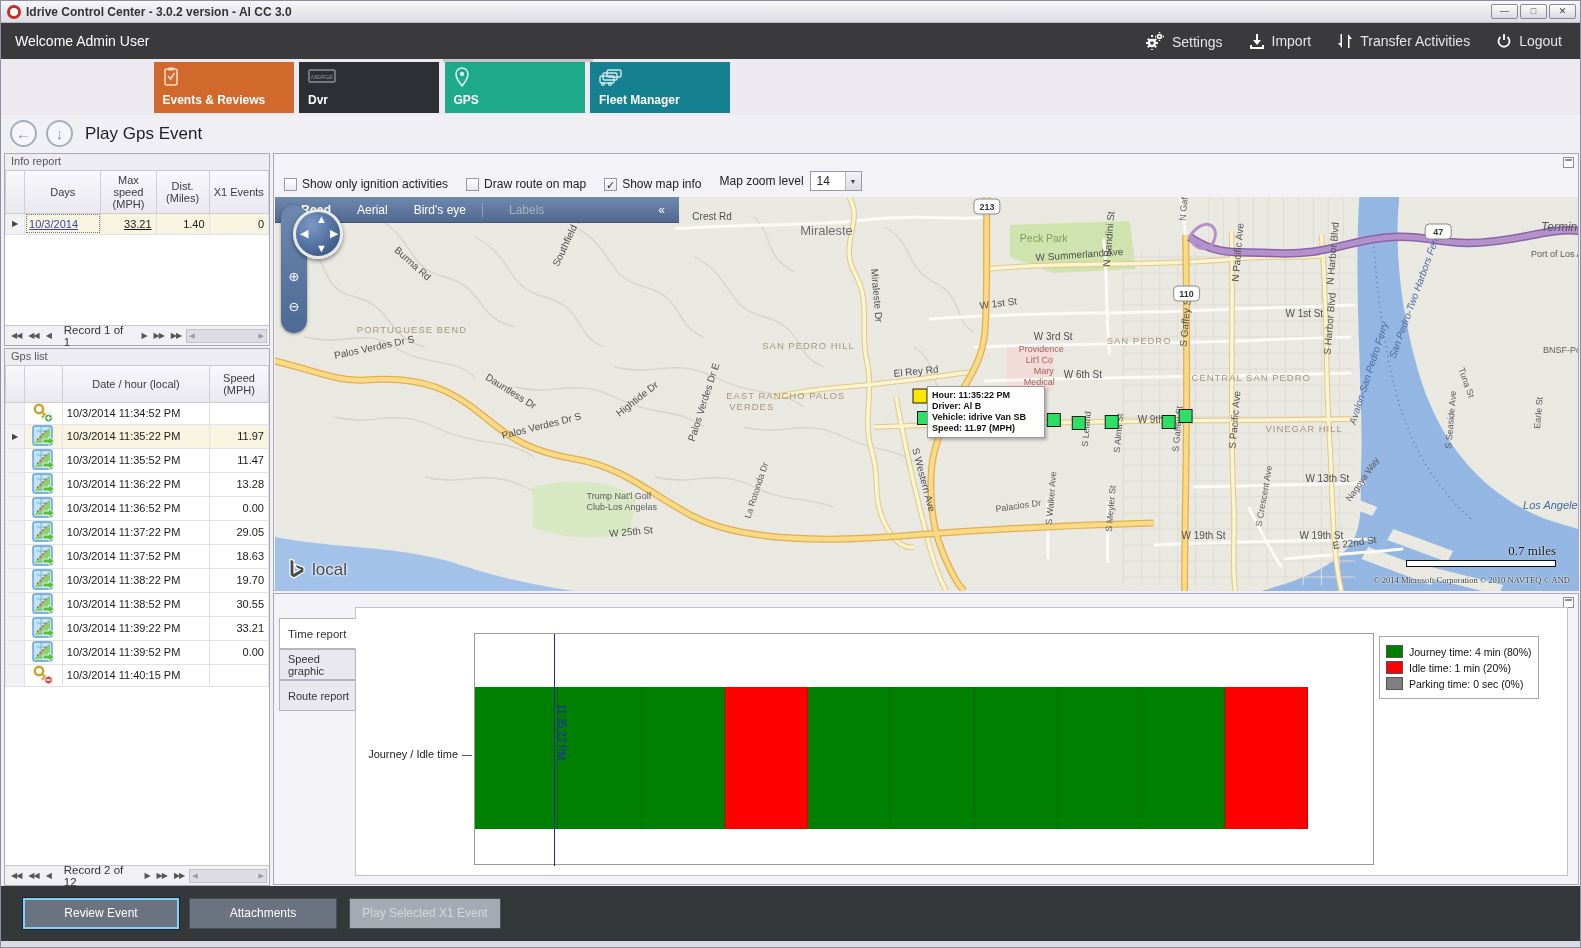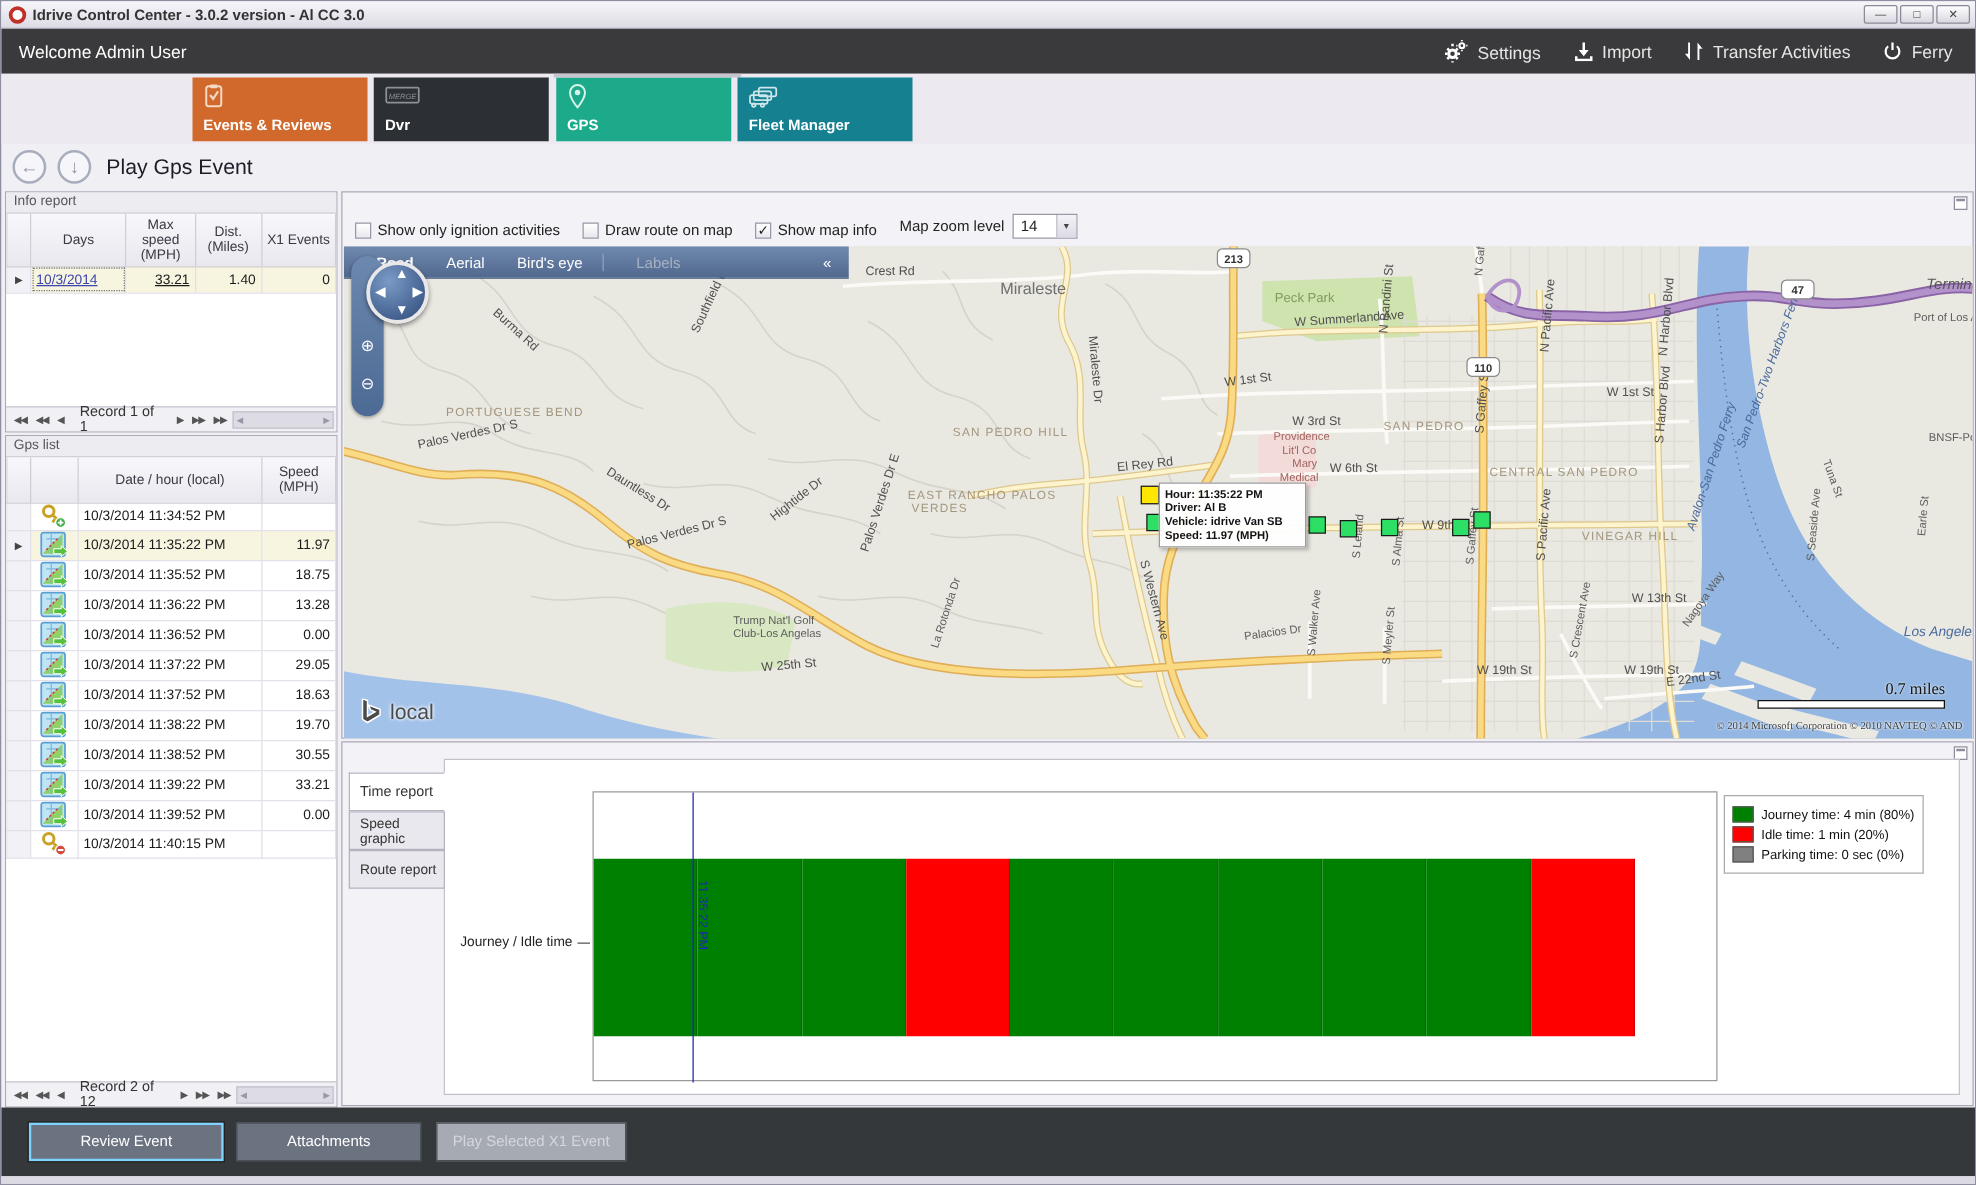--- a/index.html
+++ b/index.html
@@ -220,7 +220,7 @@
               </g>
             </svg>
           </span>
-          <span>Ferry</span>
+          <span>Logout</span>
         </span>
       </span>
   </div>

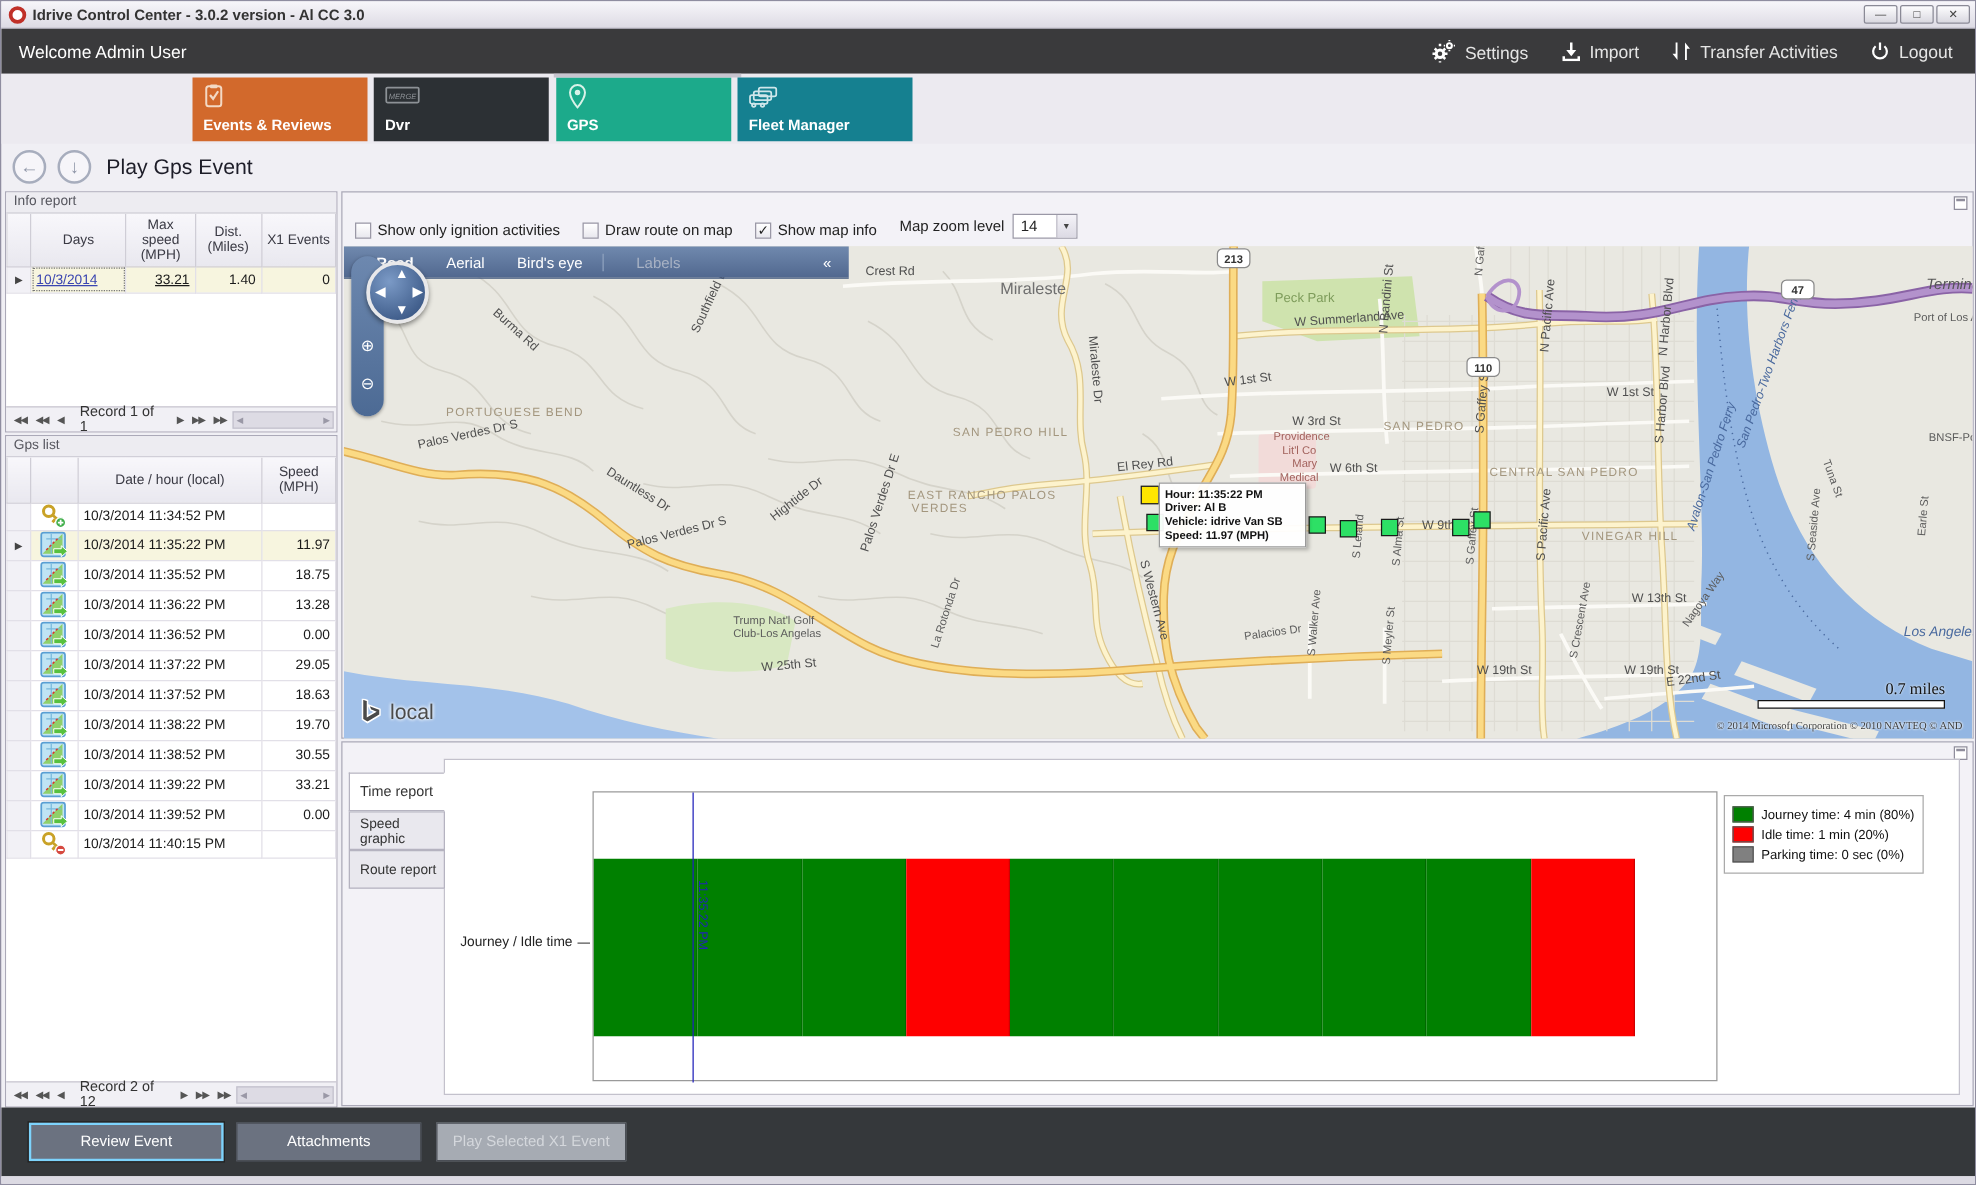--- a/index.html
+++ b/index.html
@@ -368,7 +368,7 @@
                   <path d="M11,14 h6 v-2.4 l5,4.4 -5,4.4 v-2.4 h-6 z" fill="#57c13e" stroke="#fff" stroke-width="0.8"></path>
                 </svg></td>
               <td>10/3/2014 11:35:52 PM</td>
-              <td class="num">18.75</td>
+              <td class="num">11.47</td>
             </tr>
             <tr>
               <td class="marker"></td>

